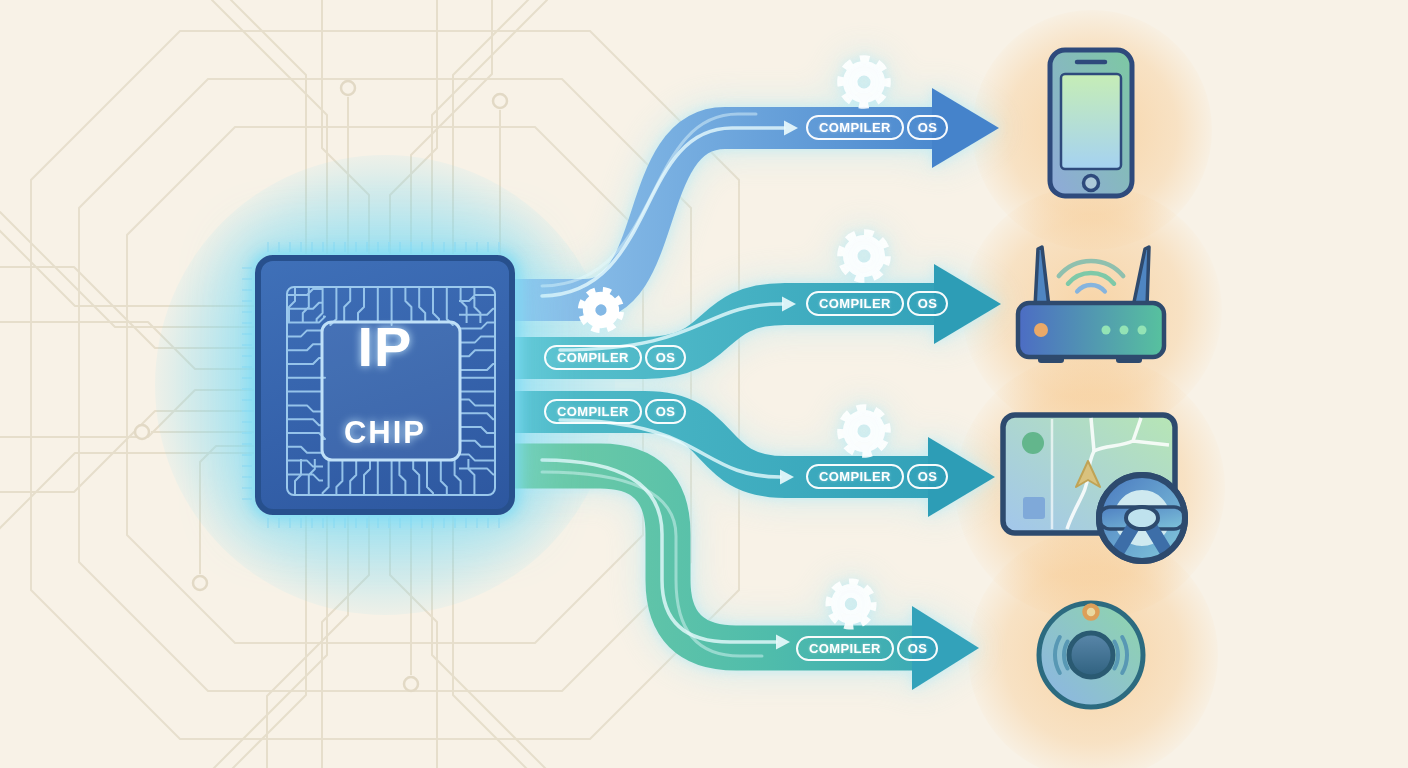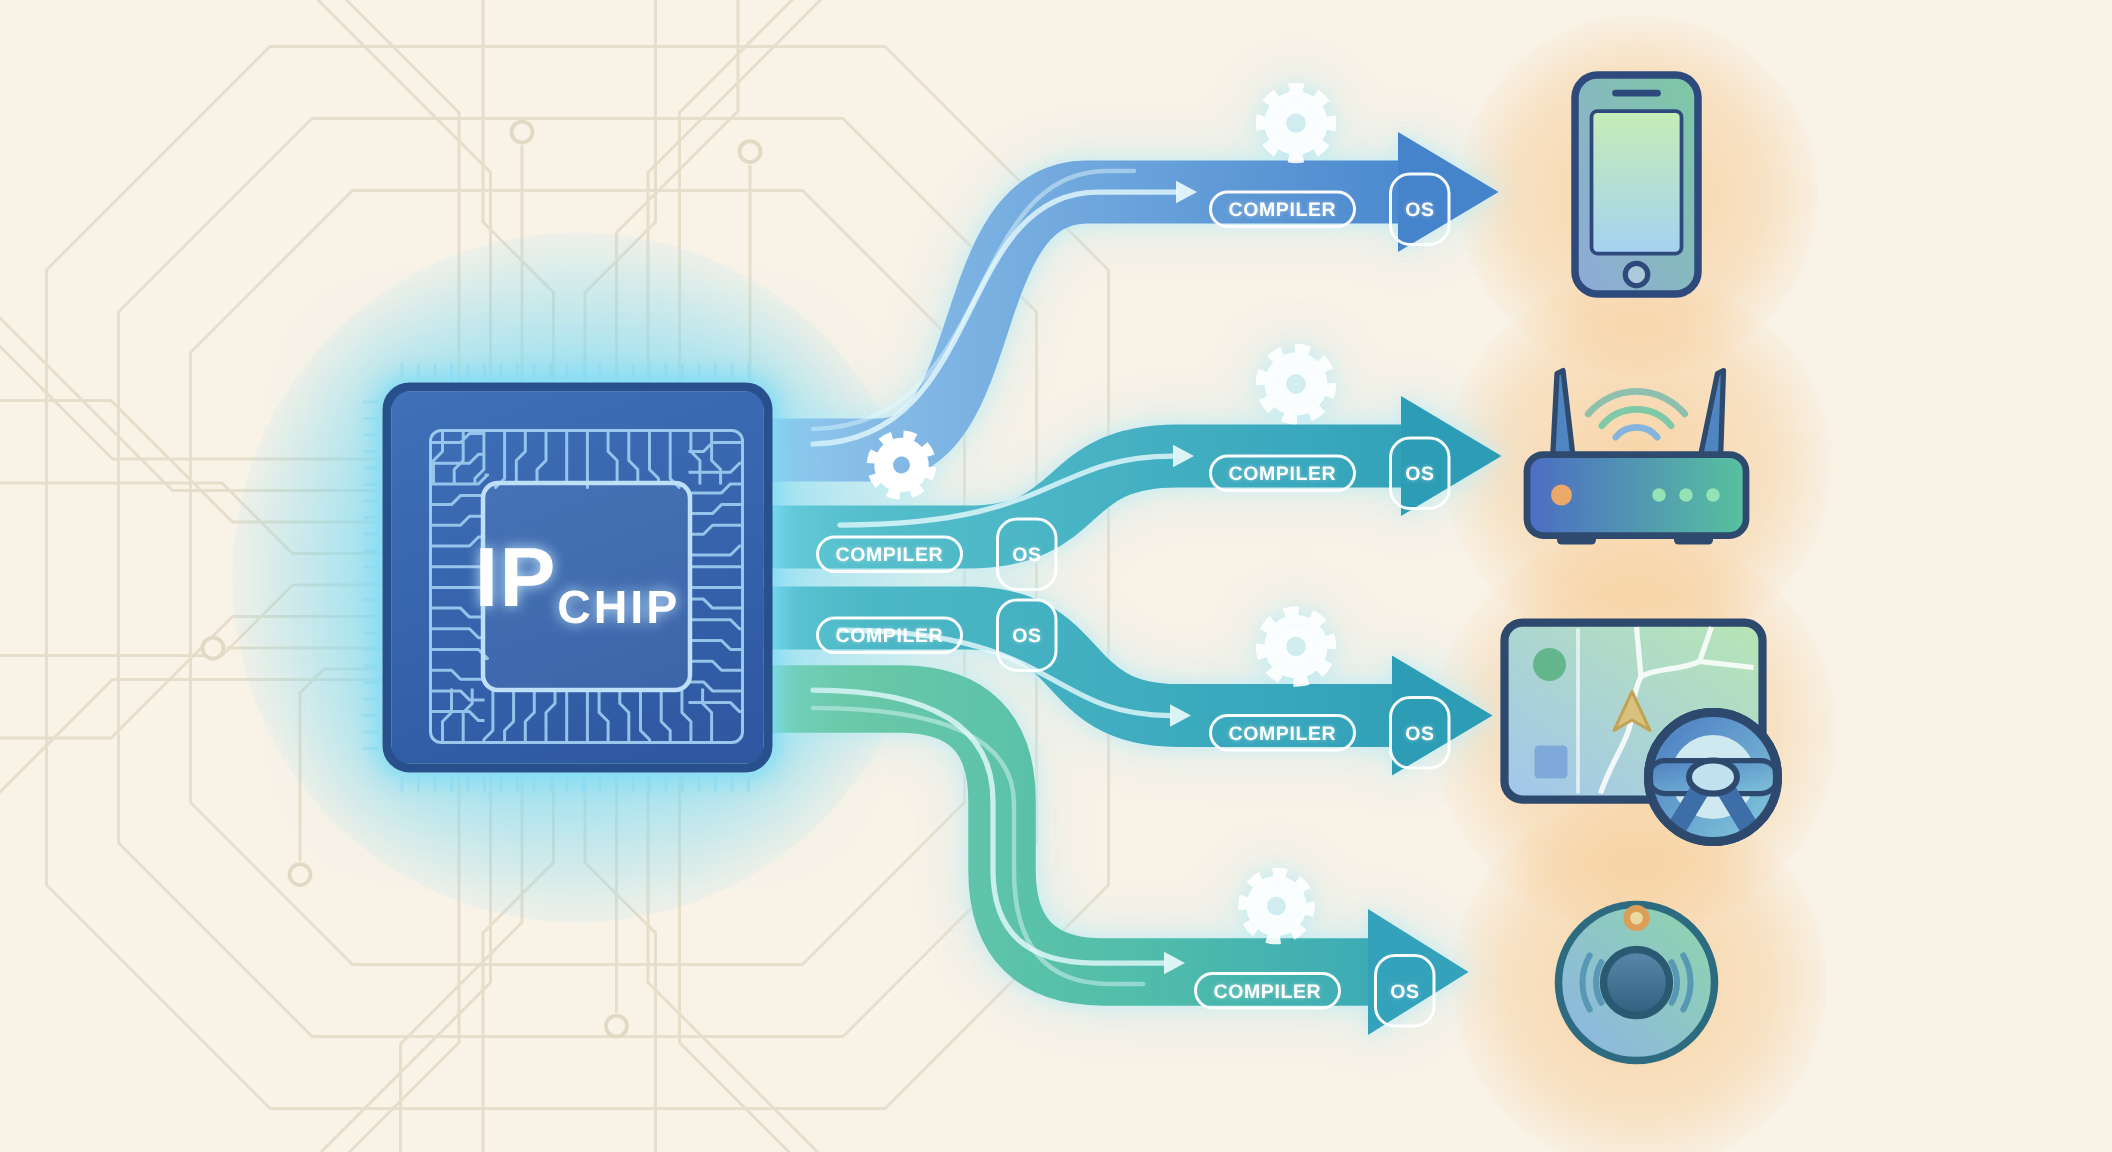--- a/index.html
+++ b/index.html
@@ -36,7 +36,7 @@
   }
   .chip-line1{font-size:56px;font-weight:bold;line-height:56px;letter-spacing:1px;}
   .chip-line2{font-size:31px;font-weight:bold;line-height:36px;letter-spacing:2px;margin-top:40px;}
-  .pill-group{position:absolute;display:flex;gap:22px;align-items:center;}
+  .pill-group{position:absolute;display:flex;gap:3px;}
   .pill{
     display:inline-flex;align-items:center;justify-content:center;
     border:2px solid rgba(255,255,255,.96);border-radius:14px;

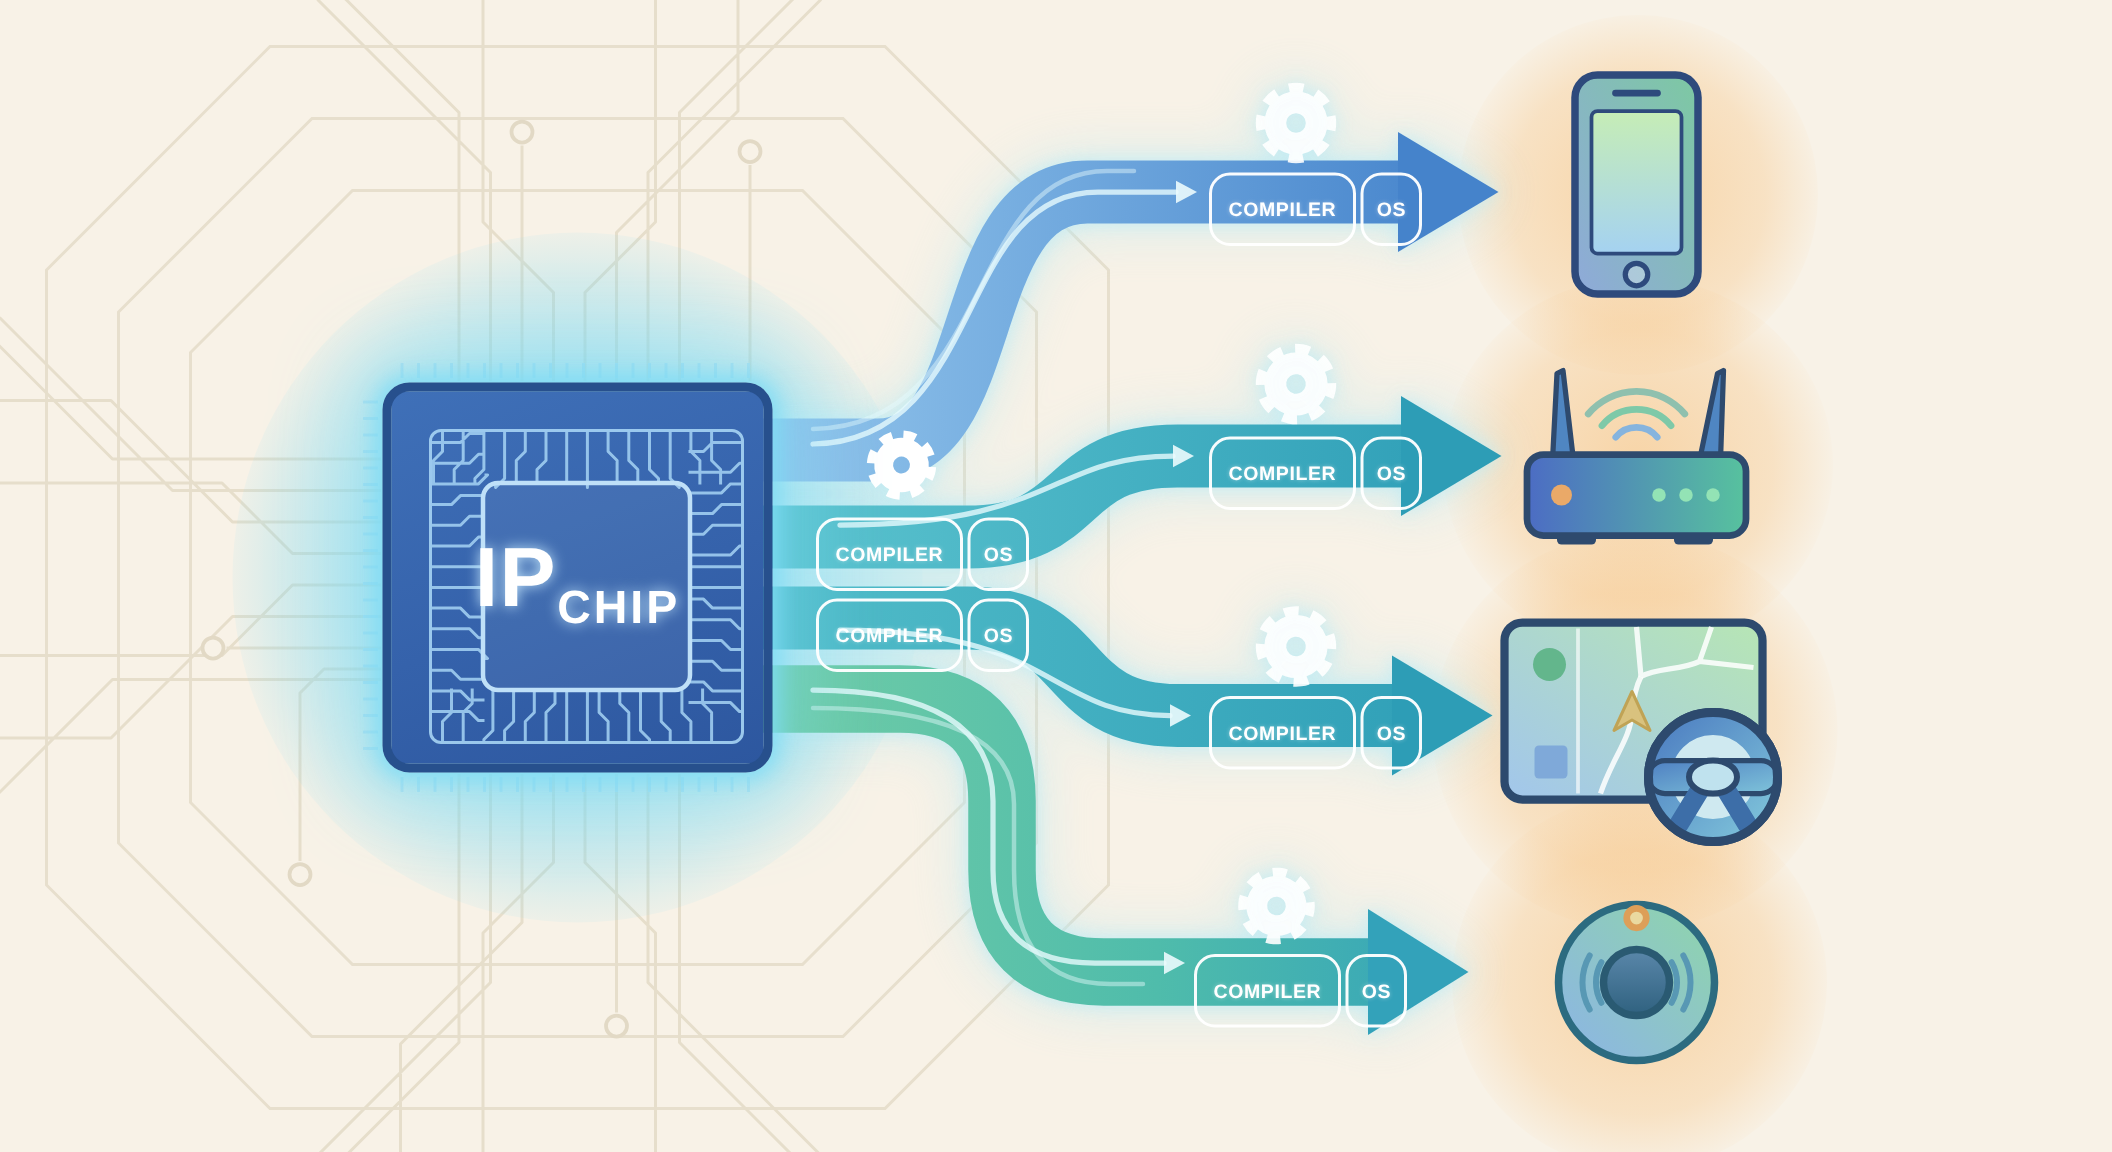--- a/index.html
+++ b/index.html
@@ -43,7 +43,7 @@
     padding:3px 11px;color:#ffffff;font-size:13px;font-weight:bold;letter-spacing:.4px;
     text-shadow:0 0 3px rgba(255,255,255,.4);white-space:nowrap;
   }
-  .pill.os{padding:15px 9px;}
+  .pill.os{padding:3px 9px;}
   .dev{position:absolute;}
 </style>
 </head>

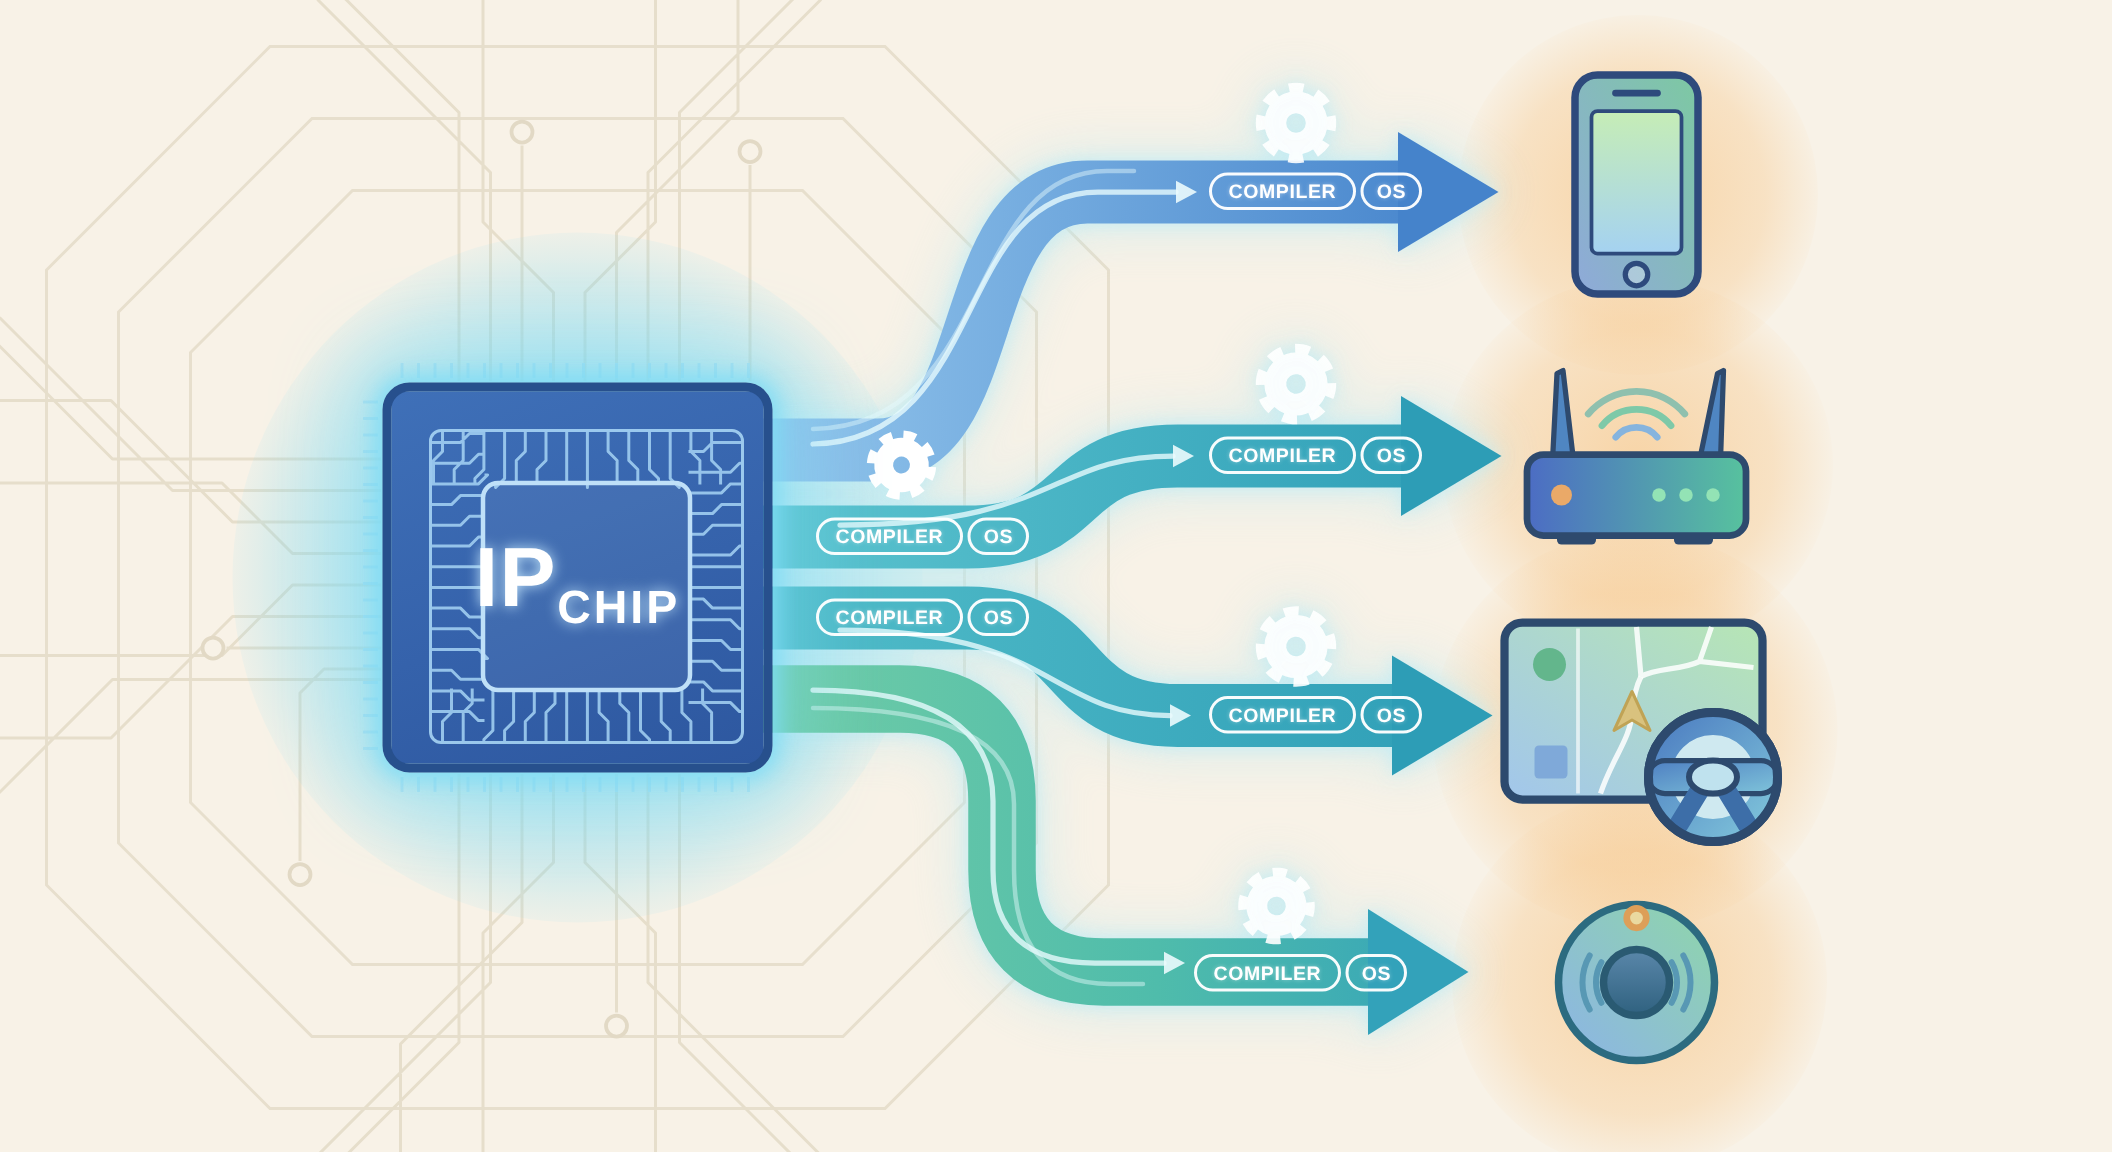--- a/index.html
+++ b/index.html
@@ -31,7 +31,7 @@
   .chip-svg{position:absolute;left:-6px;top:-6px;width:260px;height:260px;}
   .chip-text{
     position:absolute;left:58px;top:58px;width:132px;height:132px;
-    display:flex;flex-direction:row;align-items:center;justify-content:center;
+    display:flex;flex-direction:column;align-items:center;justify-content:center;
     color:#ffffff;text-shadow:0 0 9px rgba(200,235,255,.95);
   }
   .chip-line1{font-size:56px;font-weight:bold;line-height:56px;letter-spacing:1px;}

